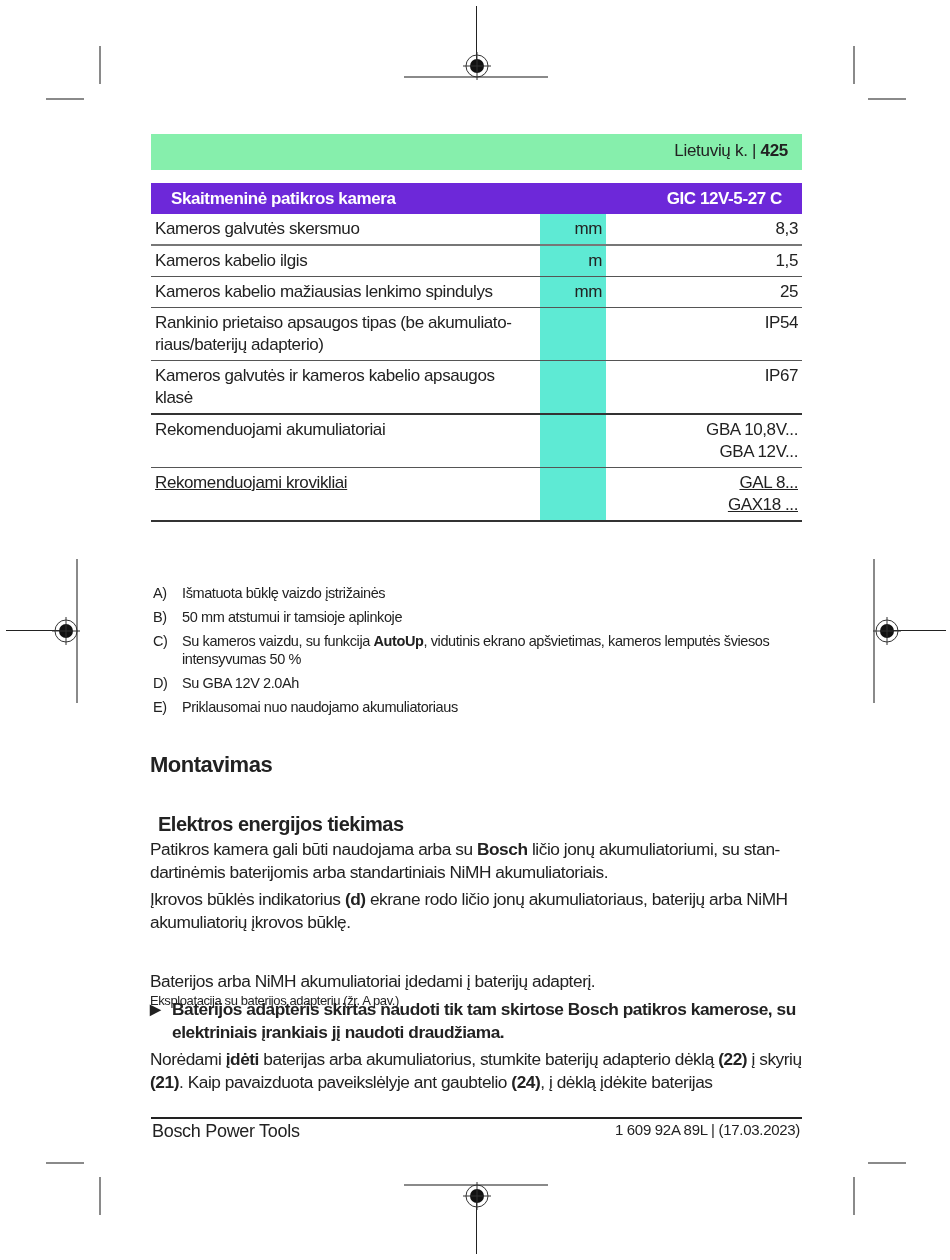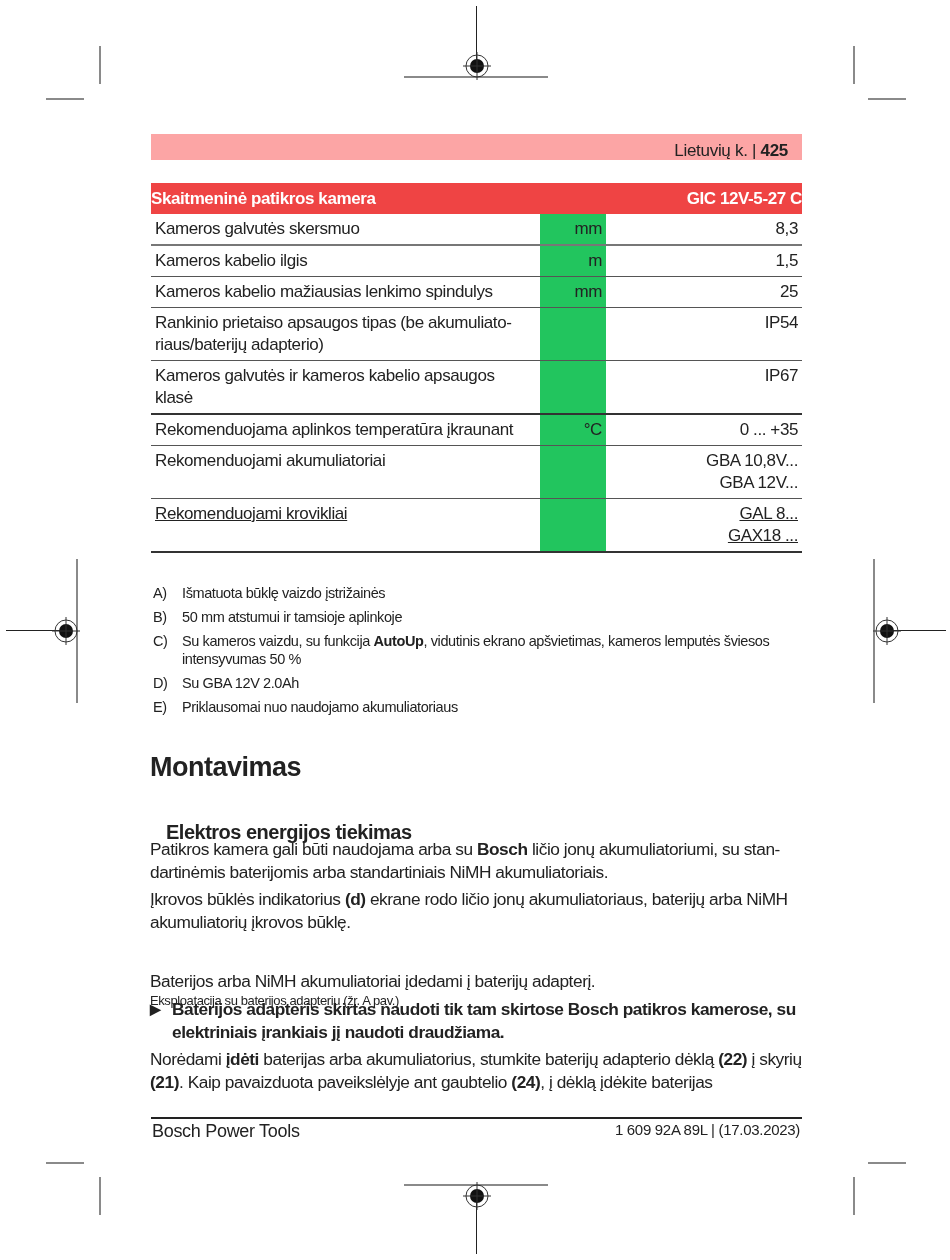--- a/index.html
+++ b/index.html
@@ -8,7 +8,7 @@
   .crop { position:absolute; background:#8a8a8a; }
   .reg { position:absolute; width:30px; height:30px; }
 
-  .header-band { position:absolute; left:151px; top:134px; width:651px; height:26px; background:#fca5a5; }
+  .header-band { position:absolute; left:151px; top:134px; width:651px; height:36px; background:#86efac; }
   .header-text { position:absolute; right:14px; top:7px; font-size:17px; color:#222; letter-spacing:-0.3px; }
   .header-text b { font-weight:bold; }
 

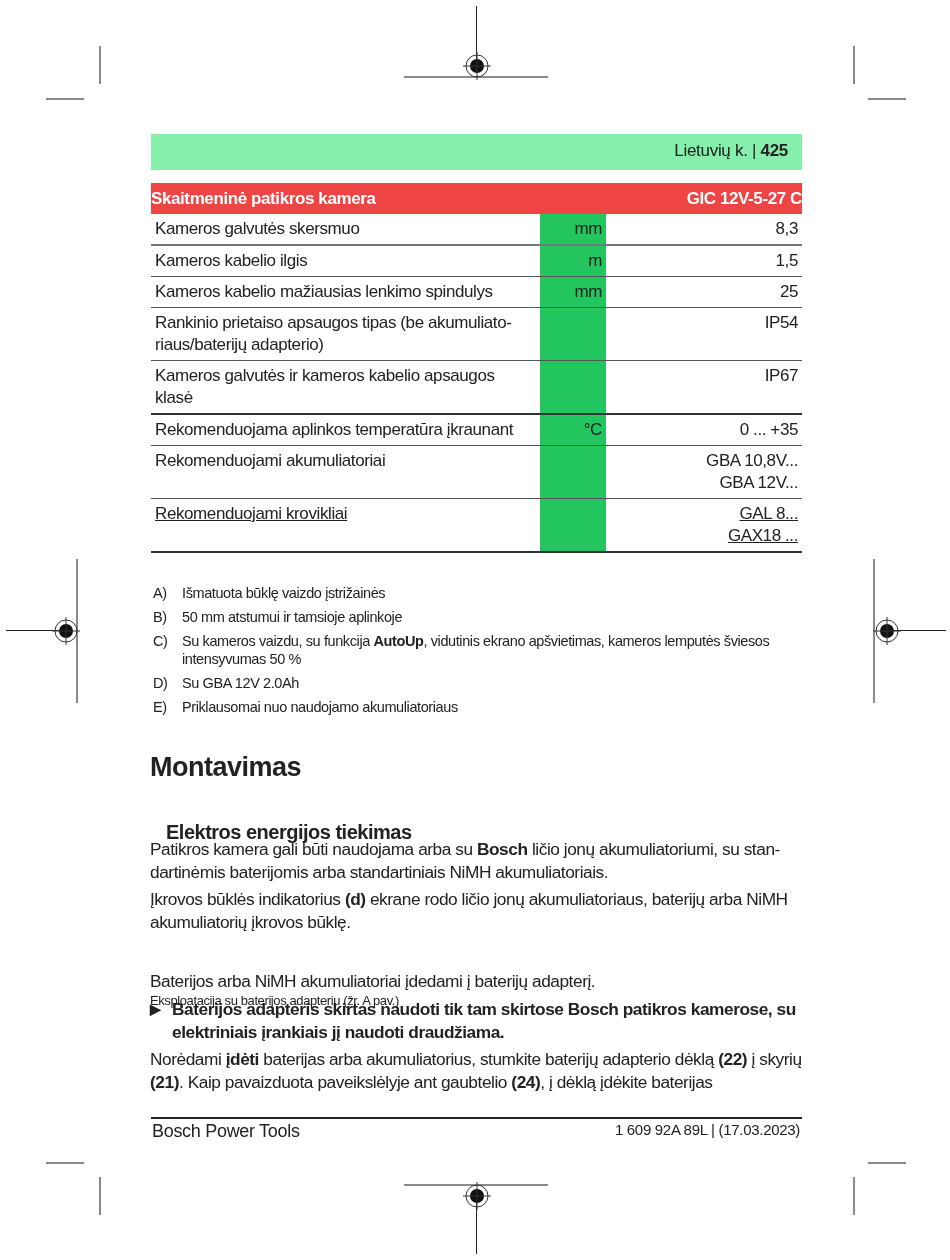--- a/index.html
+++ b/index.html
@@ -14,7 +14,7 @@
 
   table.spec { position:absolute; left:151px; top:183px; width:651px; border-collapse:collapse;
                font-size:17px; letter-spacing:-0.4px; }
-  table.spec th { background:#ef4444; color:#fff; font-weight:bold; text-align:left; padding:4px 0; height:23px;margin-top:28px; }
+  table.spec th { background:#6d28d9; color:#fff; font-weight:bold; text-align:left; padding:4px 20px; height:23px;margin-top:28px; }
   table.spec th.r { text-align:right; }
   table.spec td { padding:4px 4px; vertical-align:top; line-height:22px; border-bottom:1px solid #555; }
   table.spec td.unit { background:#22c55e; text-align:right; width:58px; }

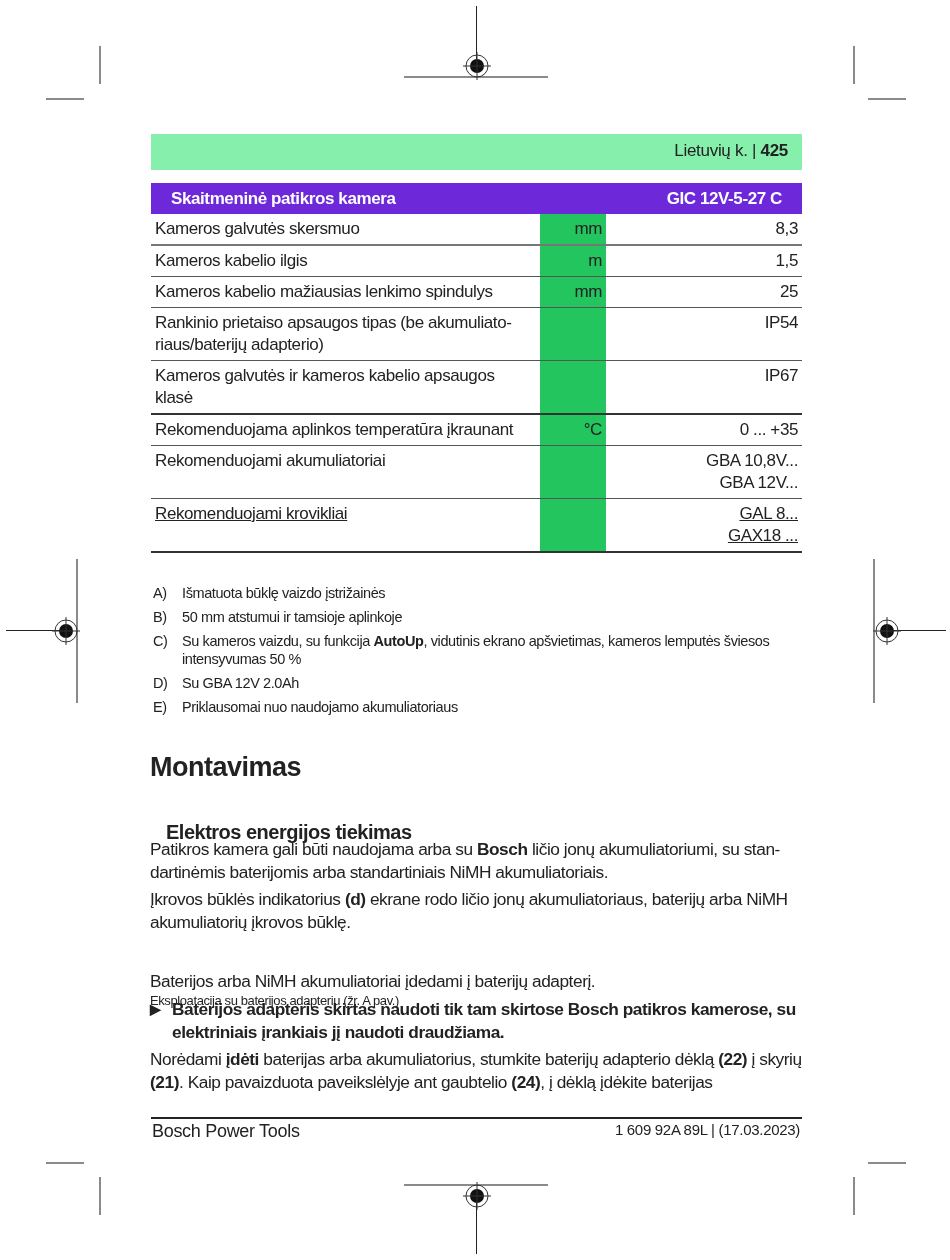--- a/index.html
+++ b/index.html
@@ -17,7 +17,7 @@
   table.spec th { background:#6d28d9; color:#fff; font-weight:bold; text-align:left; padding:4px 20px; height:23px;margin-top:28px; }
   table.spec th.r { text-align:right; }
   table.spec td { padding:4px 4px; vertical-align:top; line-height:22px; border-bottom:1px solid #555; }
-  table.spec td.unit { background:#22c55e; text-align:right; width:58px; }
+  table.spec td.unit { background:#5eead4; text-align:right; width:58px; }
   table.spec td.val { text-align:right; width:188px; }
   table.spec tr.first td { border-bottom:2px solid #777; }
   table.spec tr.thick td { border-bottom:2px solid #333; }

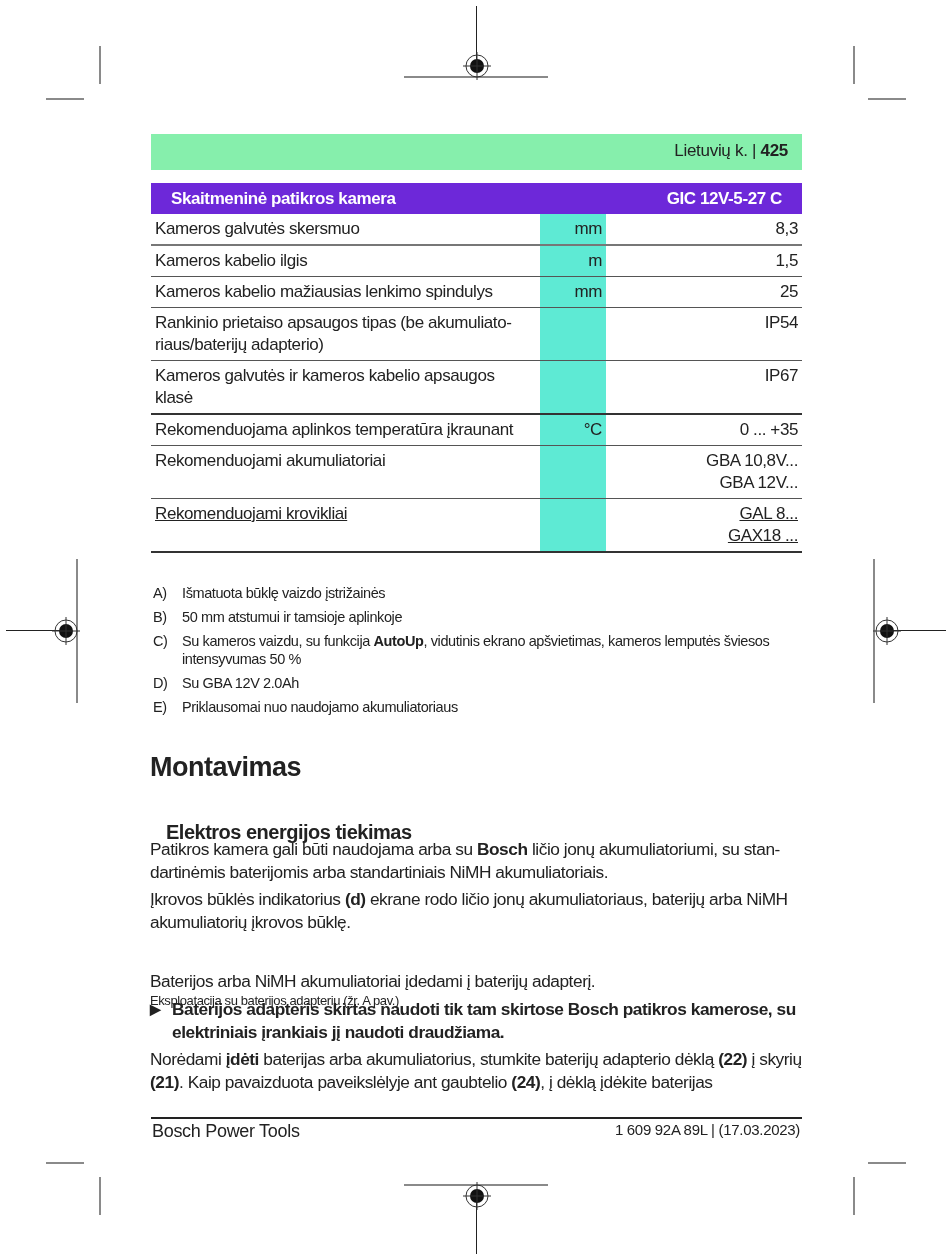--- a/index.html
+++ b/index.html
@@ -123,11 +123,6 @@
     <td class="val">IP67</td>
   </tr>
   <tr>
-    <td>Rekomenduojama aplinkos temperatūra įkraunant</td>
-    <td class="unit">°C</td>
-    <td class="val">0 ... +35</td>
-  </tr>
-  <tr>
     <td>Rekomenduojami akumuliatoriai</td>
     <td class="unit"></td>
     <td class="val"><span>GBA 10,8V...</span><br><span>GBA 12V...</span></td>

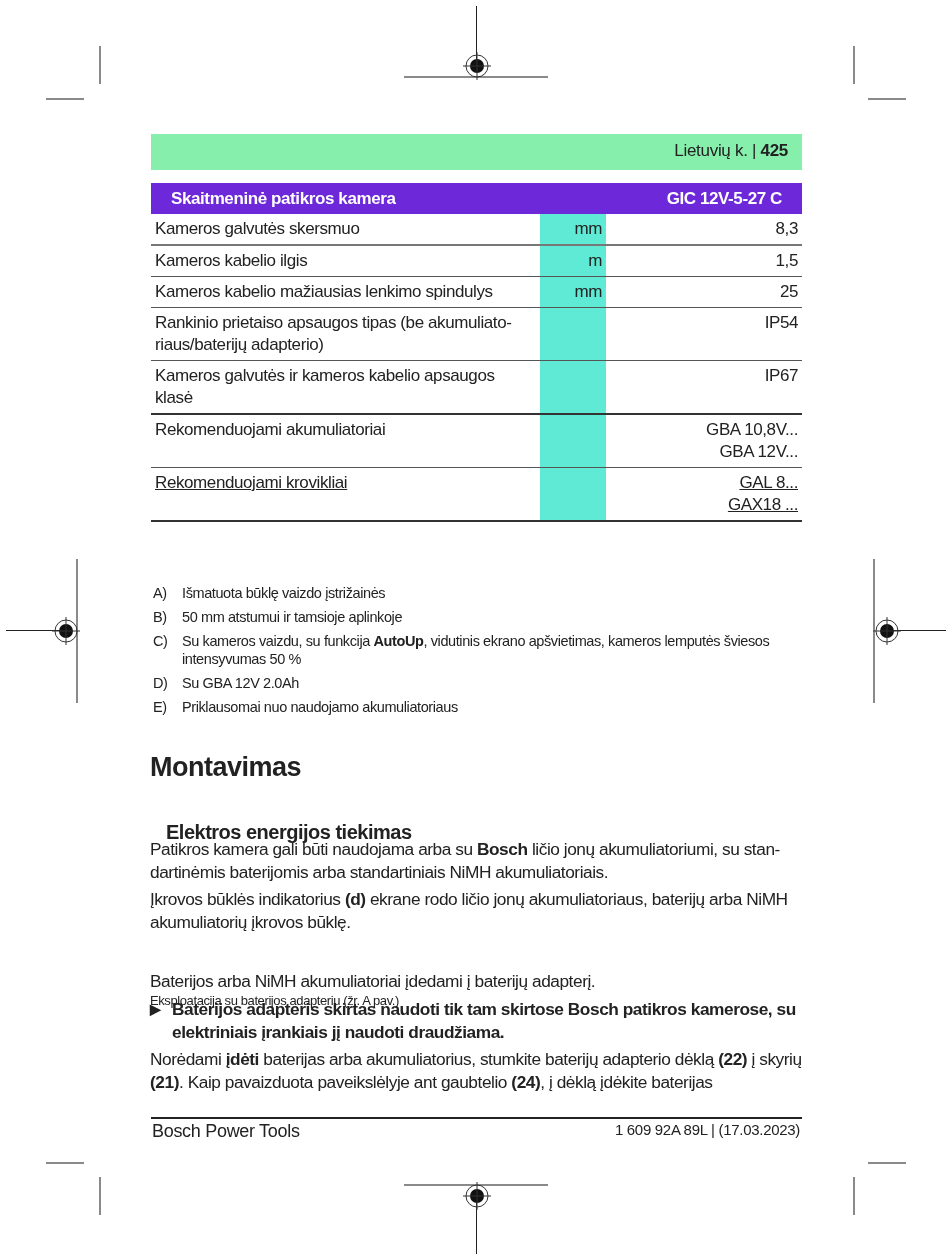--- a/index.html
+++ b/index.html
@@ -28,7 +28,7 @@
   .note .k { width:29px; flex:none; }
   .note .t { flex:1; }
 
-  h1.section { position:absolute; left:150px; top:752px; margin:0; font-size:27px; font-weight:bold; letter-spacing:-0.5px; }
+  h1.section { position:absolute; left:150px; top:752px; margin:0; font-size:22px; font-weight:bold; letter-spacing:-0.5px; }
   h2.sub { position:absolute; left:150px; top:805px; margin:16px; font-size:20px; font-weight:bold; letter-spacing:-0.5px; }
   .body { position:absolute; left:150px; width:660px; font-size:17.3px; line-height:23px; letter-spacing:-0.45px; margin:0; }
   h3.minor { position:absolute; left:150px; top:993px; margin:0; font-size:13px; font-weight:normal; letter-spacing:-0.4px; }

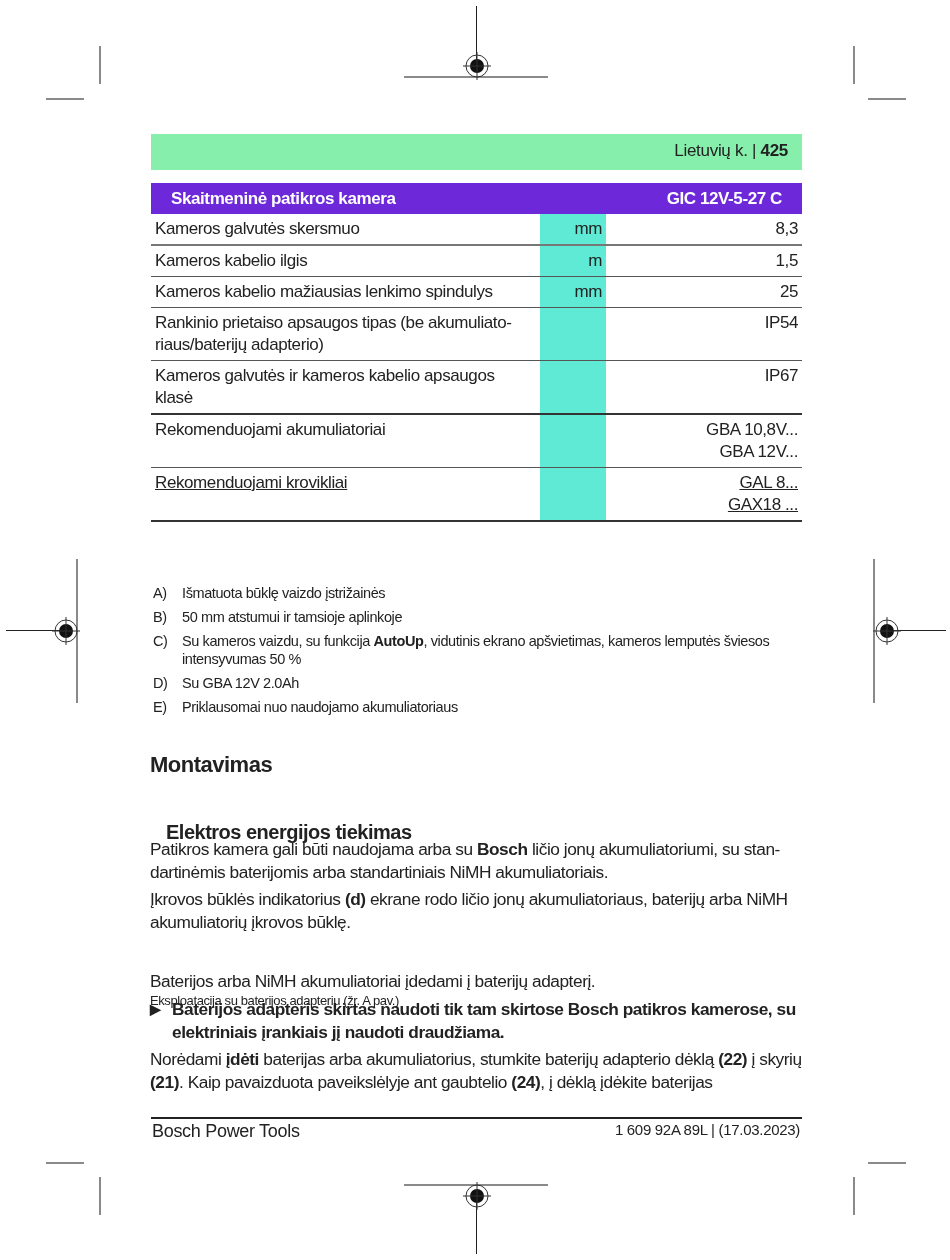--- a/index.html
+++ b/index.html
@@ -29,7 +29,7 @@
   .note .t { flex:1; }
 
   h1.section { position:absolute; left:150px; top:752px; margin:0; font-size:22px; font-weight:bold; letter-spacing:-0.5px; }
-  h2.sub { position:absolute; left:150px; top:805px; margin:16px; font-size:20px; font-weight:bold; letter-spacing:-0.5px; }
+  h2.sub { position:absolute; left:150px; top:805px; margin:8px; font-size:20px; font-weight:bold; letter-spacing:-0.5px; }
   .body { position:absolute; left:150px; width:660px; font-size:17.3px; line-height:23px; letter-spacing:-0.45px; margin:0; }
   h3.minor { position:absolute; left:150px; top:993px; margin:0; font-size:13px; font-weight:normal; letter-spacing:-0.4px; }
   .warn { position:absolute; left:150px; top:998px; width:660px; font-size:17.3px; line-height:23px; font-weight:bold; letter-spacing:-0.45px; display:flex; }

